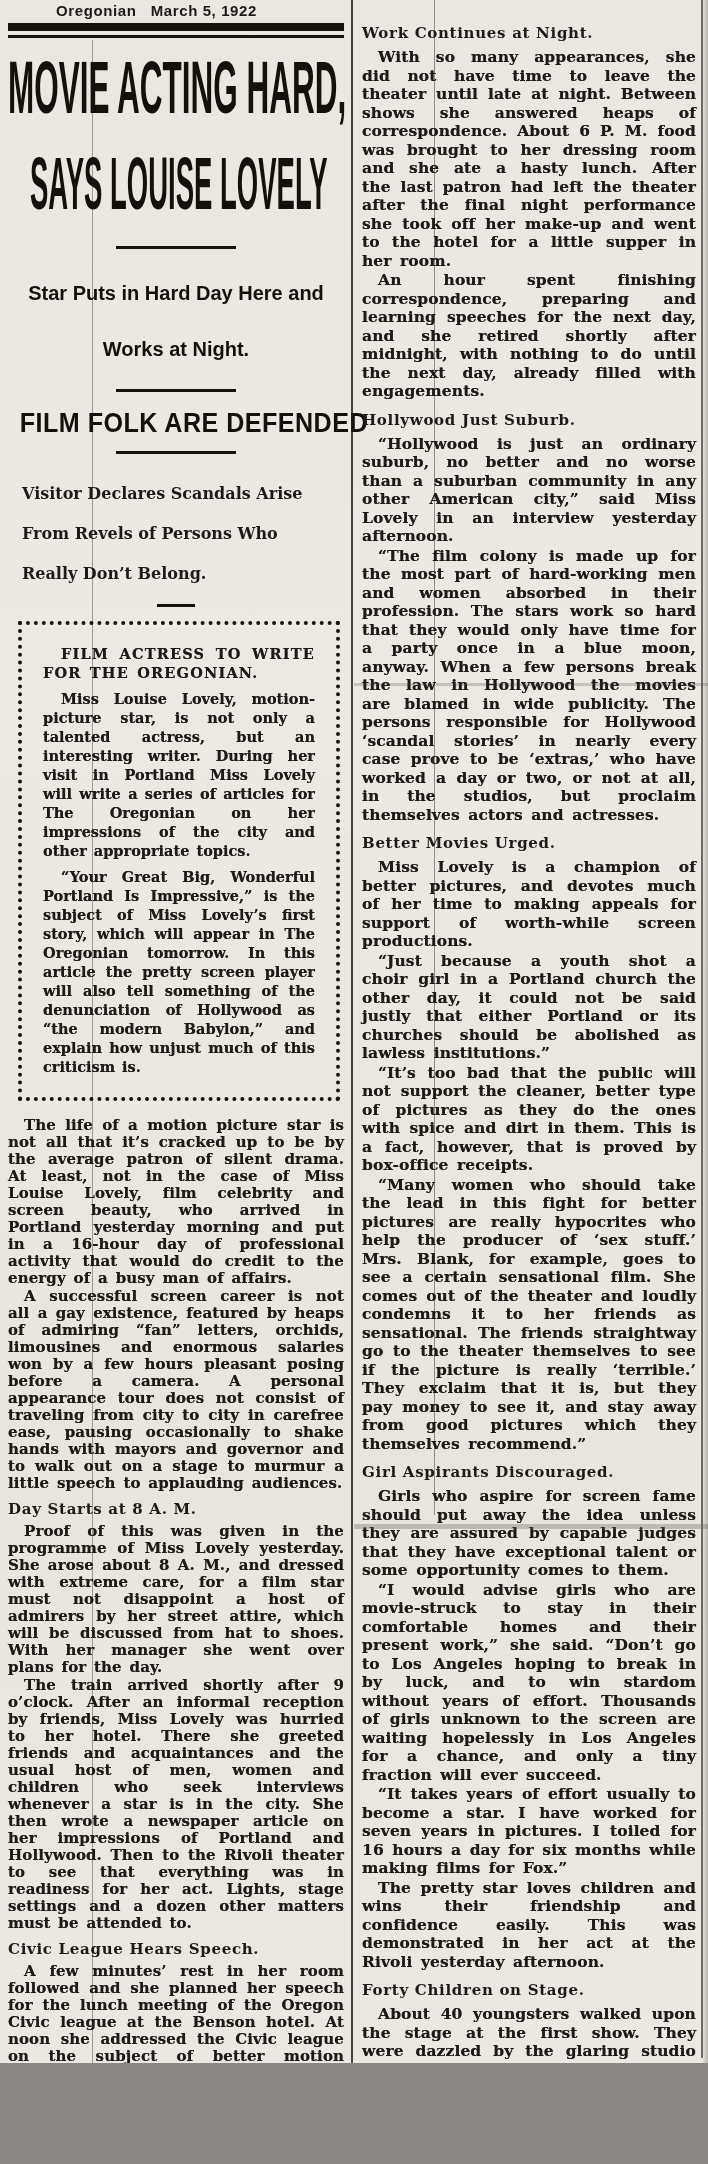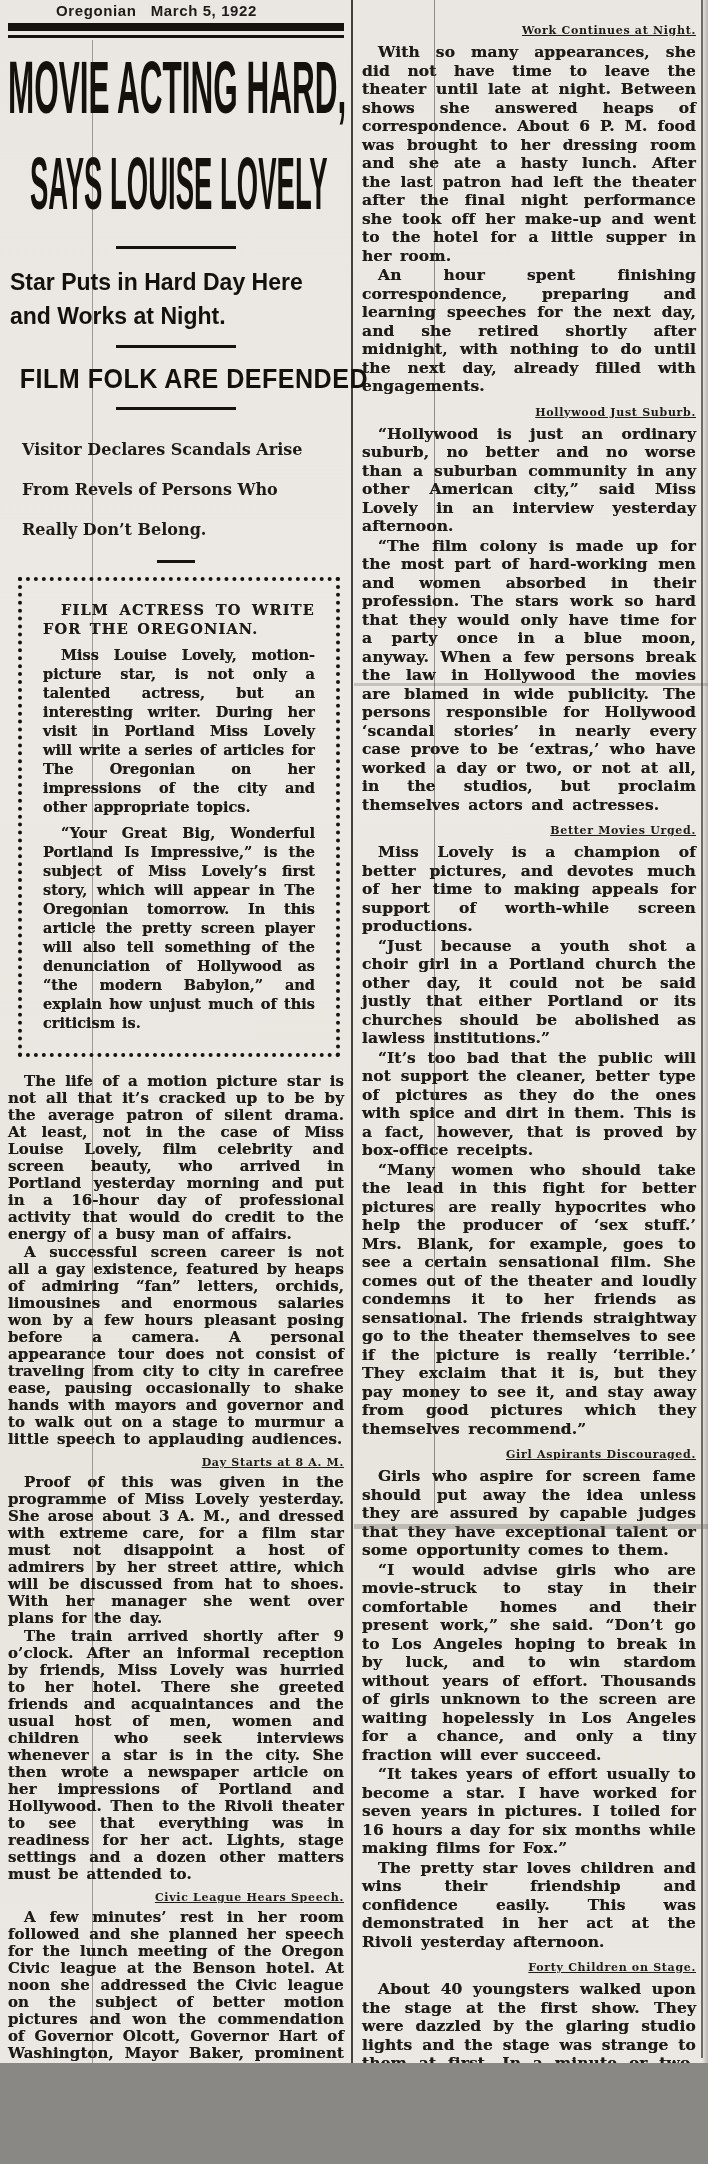--- a/index.html
+++ b/index.html
@@ -61,8 +61,8 @@
     text-indent:16px; margin:0 0 1px; word-spacing:2.5px; letter-spacing:.1px;
     text-shadow:0 0 .4px rgba(20,17,12,.65); }
   .col-right .body-para { font-size:15.5px; line-height:18.5px; word-spacing:3px; }
-  .crosshead { font-size:11px; font-weight:bold; text-align:right;
-    letter-spacing:.7px; margin:8px 0 5px;text-decoration:underline; }
+  .crosshead { font-size:15px; font-weight:bold; text-align:left;
+    letter-spacing:.7px; margin:8px 0 5px; }
   .col-right .crosshead { margin:10px 0 6px; }
   .lead-block { margin-top:16px; }
 </style>

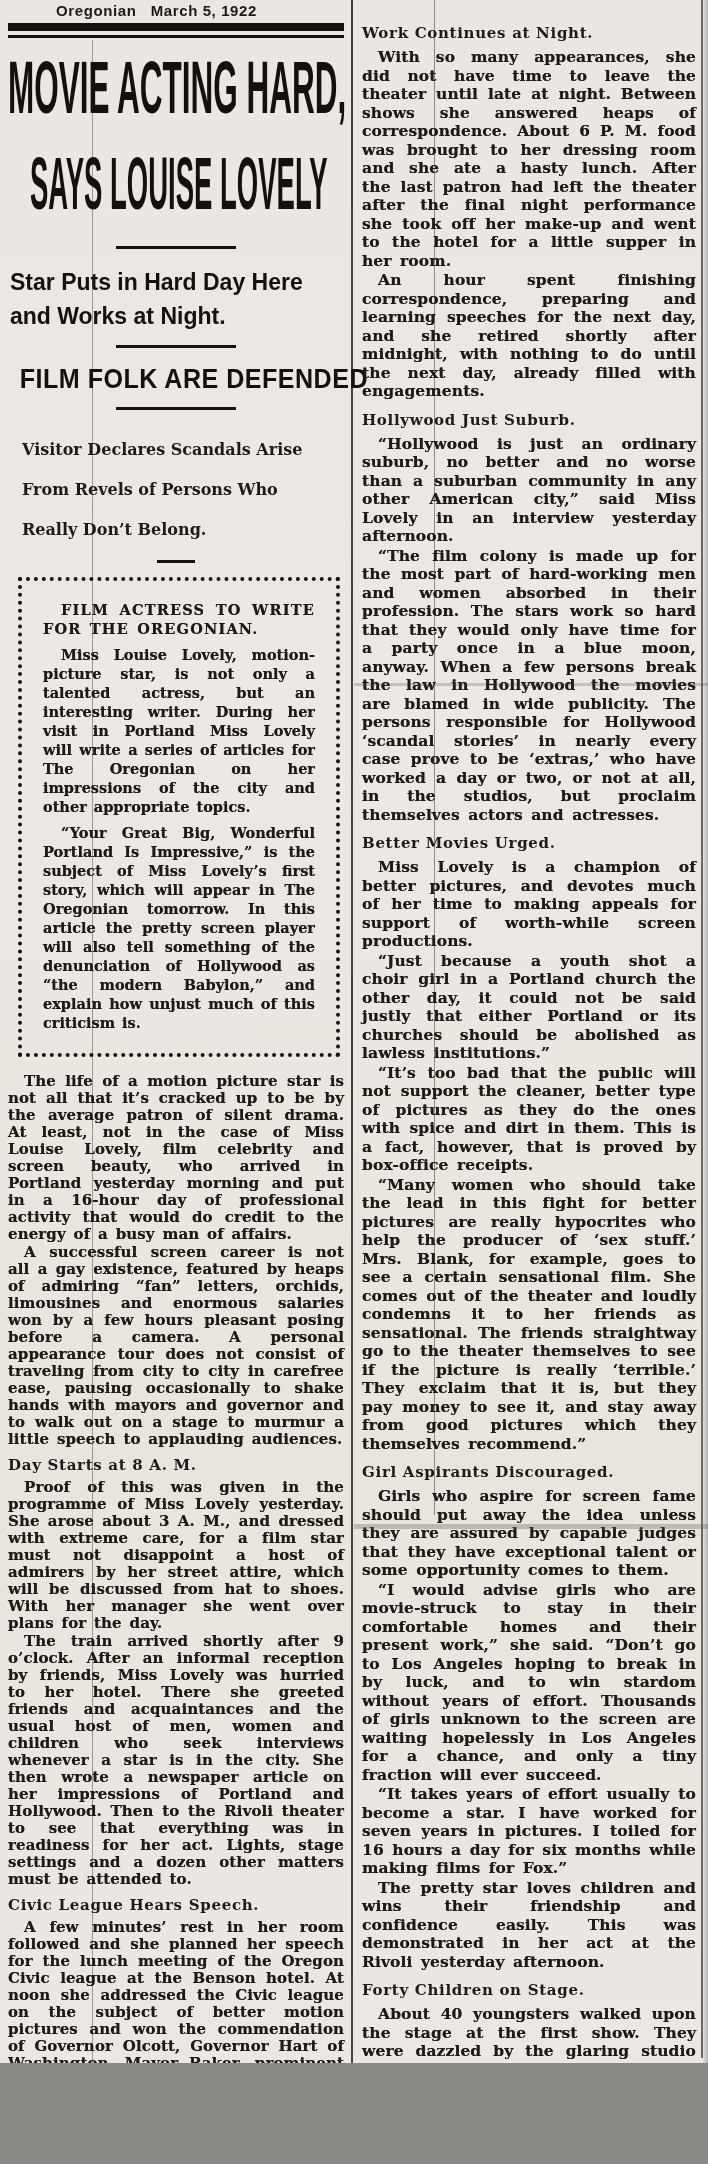--- a/index.html
+++ b/index.html
@@ -39,8 +39,8 @@
   .hl1 { transform:scale(0.63,1.5); }
   .hl2 { transform:scale(0.55,1.5); }
   .divider { width:120px; height:3px; background:#16130e; margin:12px auto 16px; }
-  .deck { font-family:"Liberation Sans",sans-serif; font-weight:bold; font-size:23px;
-    line-height:34px; text-align:left; color:#14110c; padding:0 2px; }
+  .deck { font-family:"Liberation Sans",sans-serif; font-weight:bold; font-size:20px;
+    line-height:56px; text-align:center; color:#14110c; padding:0 2px; }
   .bank { font-family:"Liberation Sans",sans-serif; font-weight:bold; font-size:27px;
     white-space:nowrap; letter-spacing:.5px; color:#14110c; text-align:center;
     transform:scaleX(.93); transform-origin:center; margin:2px 0; }

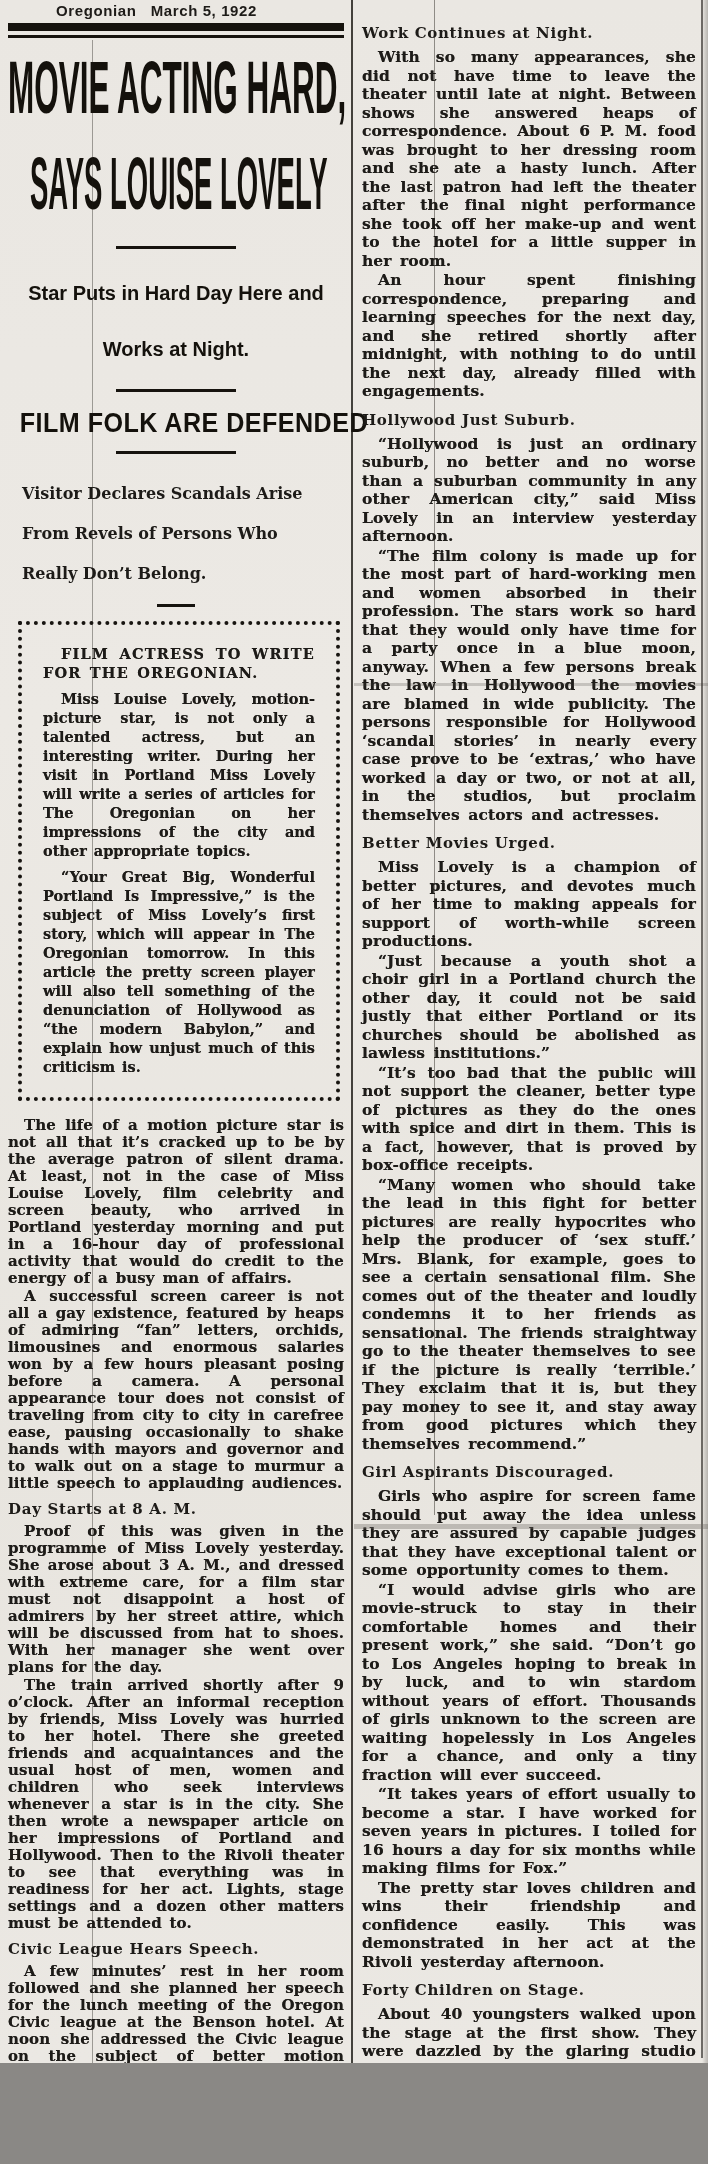--- a/index.html
+++ b/index.html
@@ -101,7 +101,7 @@
       <p class="body-para">A successful screen career is not all a gay existence, featured by heaps of admiring “fan” letters, orchids, limousines and enormous salaries won by a few hours pleasant posing before a camera. A personal appearance tour does not consist of traveling from city to city in carefree ease, pausing occasionally to shake hands with mayors and governor and to walk out on a stage to murmur a little speech to applauding audiences.</p>
 
       <h3 class="crosshead">Day Starts at 8 A. M.</h3>
-      <p class="body-para">Proof of this was given in the programme of Miss Lovely yesterday. She arose about 3 A. M., and dressed with extreme care, for a film star must not disappoint a host of admirers by her street attire, which will be discussed from hat to shoes. With her manager she went over plans for the day.</p>
+      <p class="body-para">Proof of this was given in the programme of Miss Lovely yesterday. She arose about 8 A. M., and dressed with extreme care, for a film star must not disappoint a host of admirers by her street attire, which will be discussed from hat to shoes. With her manager she went over plans for the day.</p>
       <p class="body-para">The train arrived shortly after 9 o’clock. After an informal reception by friends, Miss Lovely was hurried to her hotel. There she greeted friends and acquaintances and the usual host of men, women and children who seek interviews whenever a star is in the city. She then wrote a newspaper article on her impressions of Portland and Hollywood. Then to the Rivoli theater to see that everything was in readiness for her act. Lights, stage settings and a dozen other matters must be attended to.</p>
 
       <h3 class="crosshead">Civic League Hears Speech.</h3>

